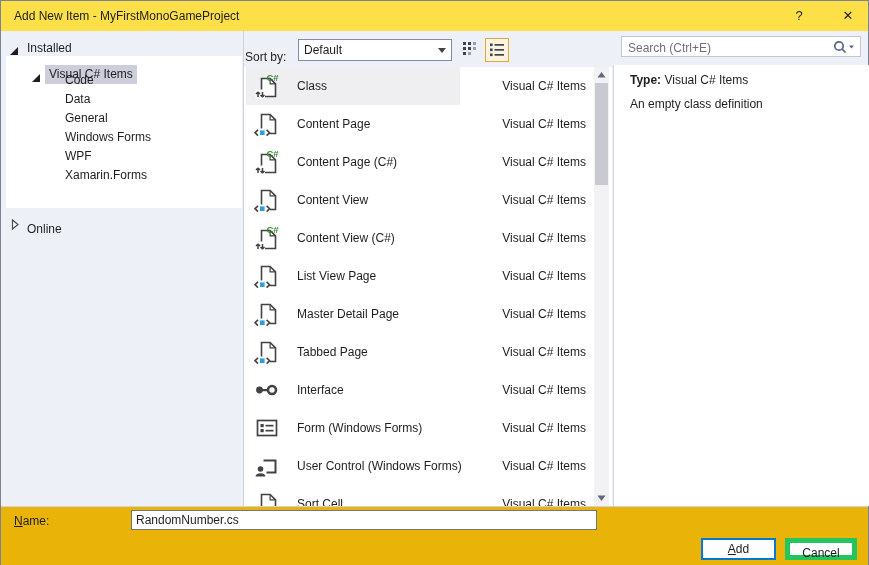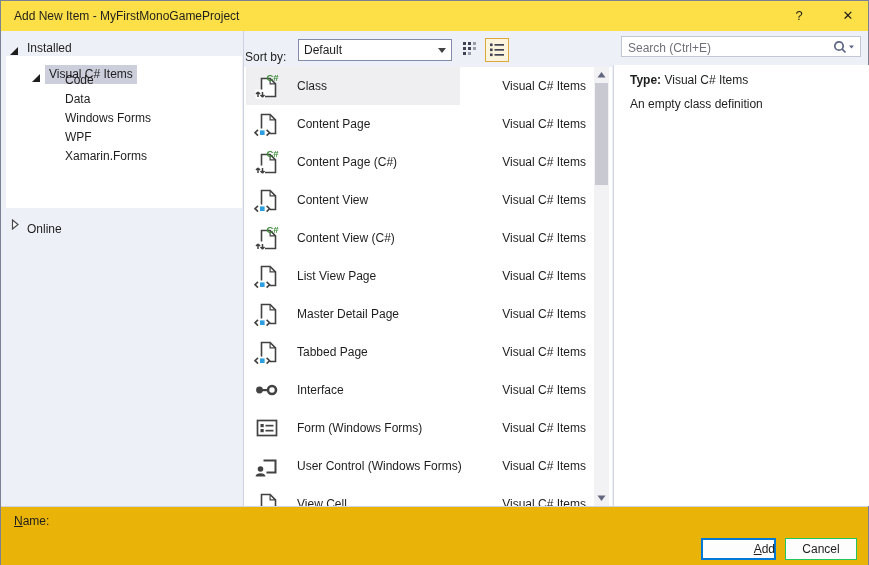--- a/index.html
+++ b/index.html
@@ -102,6 +102,7 @@
   <div class="tree-children">
       <div class="tree-child">Code</div>
       <div class="tree-child">Data</div>
+      <div class="tree-child">General</div>
       <div class="tree-child">Windows Forms</div>
       <div class="tree-child">WPF</div>
       <div class="tree-child">Xamarin.Forms</div>

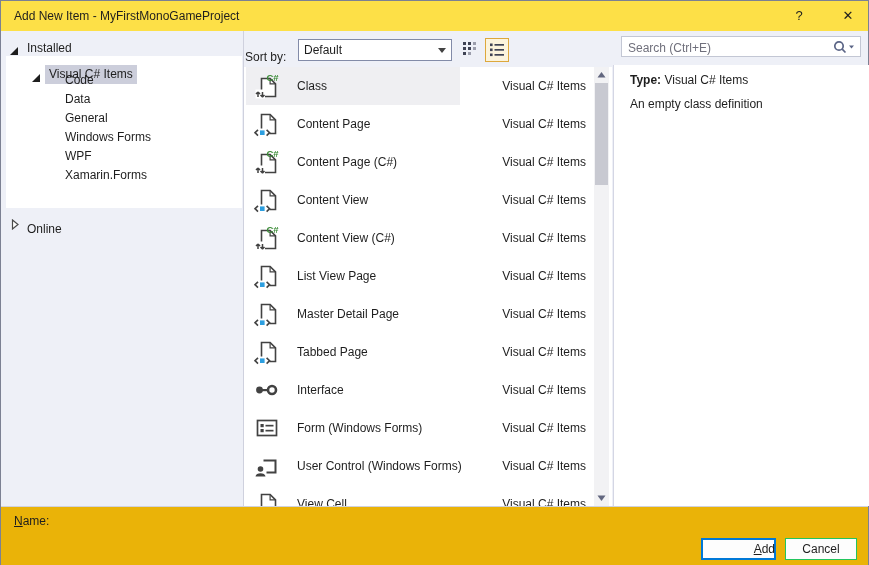--- a/index.html
+++ b/index.html
@@ -294,7 +294,7 @@
      <rect x="7" y="20.4" width="4.6" height="4.6" fill="#2d9fe0"></rect>
      <path d="M13.6 19.8 l3 2.9 -3 2.9" stroke="#424242" stroke-width="1.6" fill="none"></path>
           </svg></span>
-        <span class="tname">View Cell</span>
+        <span class="tname">Sort Cell</span>
         <span class="ttype">Visual C# Items</span>
       </div>
     </div>

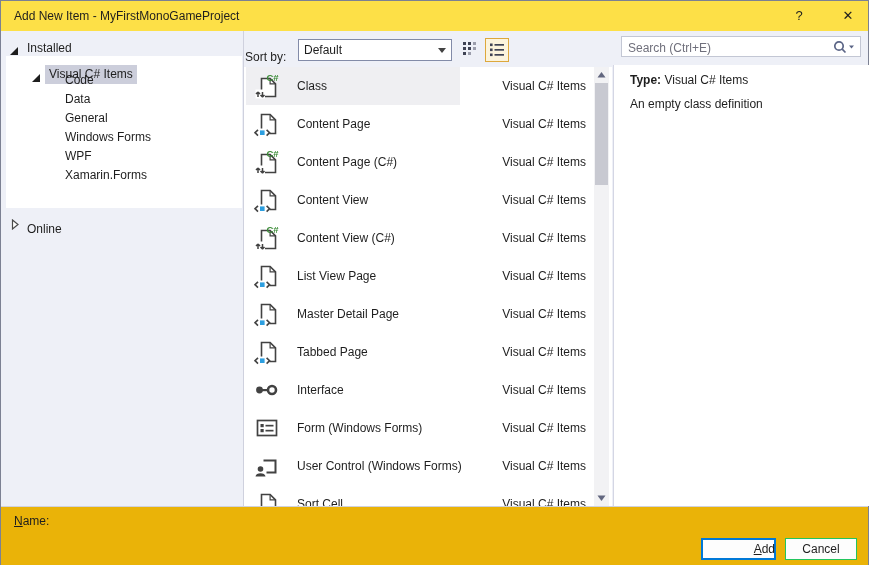--- a/index.html
+++ b/index.html
@@ -334,6 +334,7 @@
 
   <div class="footer">
     <span class="name-label"><u>N</u>ame:</span>
+    <input class="name-input" type="text" value="RandomNumber.cs" style="">
     <div class="btn btn-add"><u>A</u>dd</div>
     <div class="btn btn-cancel">Cancel</div>
   </div>

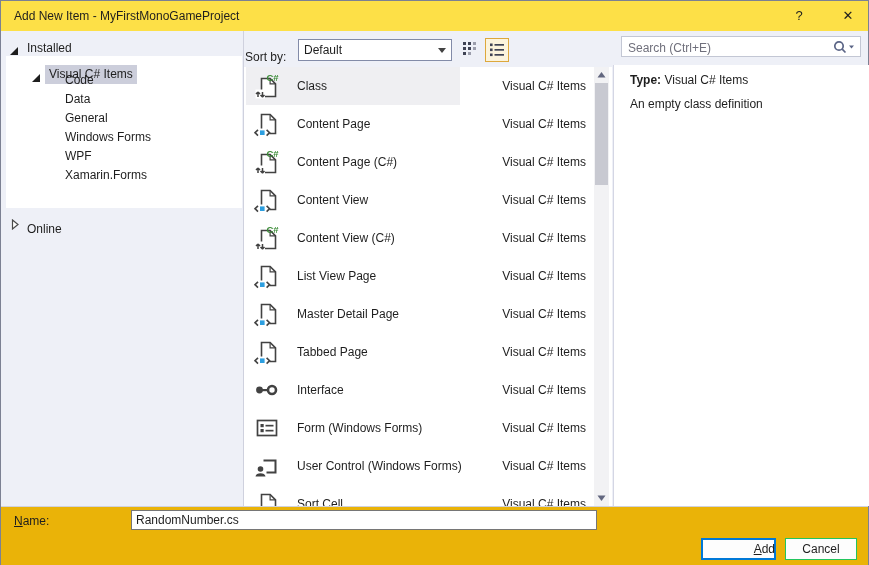--- a/index.html
+++ b/index.html
@@ -64,7 +64,7 @@
   .name-label{position:absolute;left:13px;top:7px;}
   .name-input{position:absolute;left:130px;top:3px;width:456px;height:16px;border:1px solid #767676;padding:1px 4px;font-family:"Liberation Sans",sans-serif;font-size:12px;color:#1e1e1e;background:#fff;}
   .btn{position:absolute;top:31px;height:22px;text-align:center;line-height:20px;background:#fdfdfd;font-family:"Liberation Sans",sans-serif;font-size:12px;color:#1e1e1e;box-sizing:border-box;}
-  .btn-add{left:700px;width:75px;border:1px solid #0078d7;box-shadow:inset 0 0 0 1px #0078d7;text-align:right;}
+  .btn-add{left:700px;width:75px;border:1px solid #0078d7;box-shadow:inset 0 0 0 1px #0078d7;}
   .btn-cancel{left:784px;width:72px;border:1px solid #22c55e;}
   u{text-decoration:underline;}
 </style>

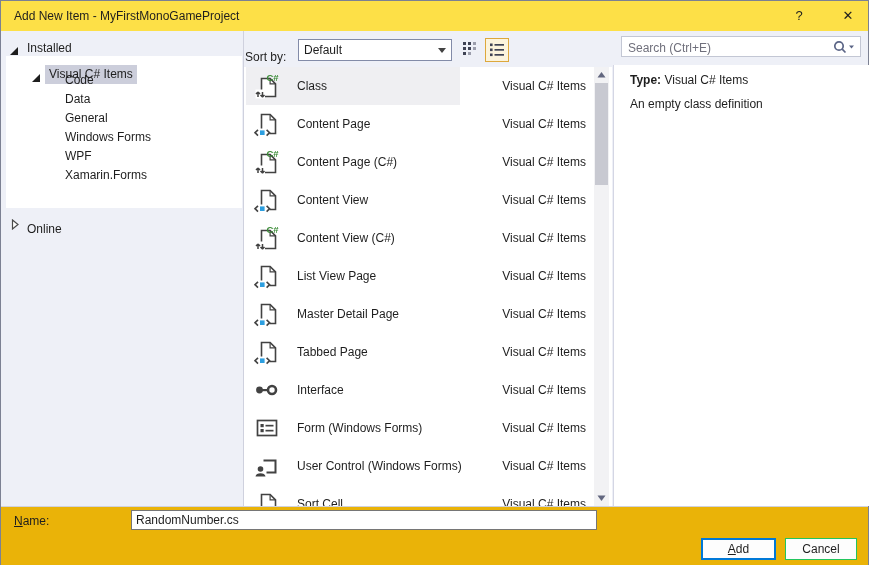--- a/index.html
+++ b/index.html
@@ -65,7 +65,7 @@
   .name-input{position:absolute;left:130px;top:3px;width:456px;height:16px;border:1px solid #767676;padding:1px 4px;font-family:"Liberation Sans",sans-serif;font-size:12px;color:#1e1e1e;background:#fff;}
   .btn{position:absolute;top:31px;height:22px;text-align:center;line-height:20px;background:#fdfdfd;font-family:"Liberation Sans",sans-serif;font-size:12px;color:#1e1e1e;box-sizing:border-box;}
   .btn-add{left:700px;width:75px;border:1px solid #0078d7;box-shadow:inset 0 0 0 1px #0078d7;}
-  .btn-cancel{left:784px;width:72px;border:1px solid #22c55e;}
+  .btn-cancel{left:784px;width:72px;border:5px solid #22c55e;}
   u{text-decoration:underline;}
 </style>
 </head>

